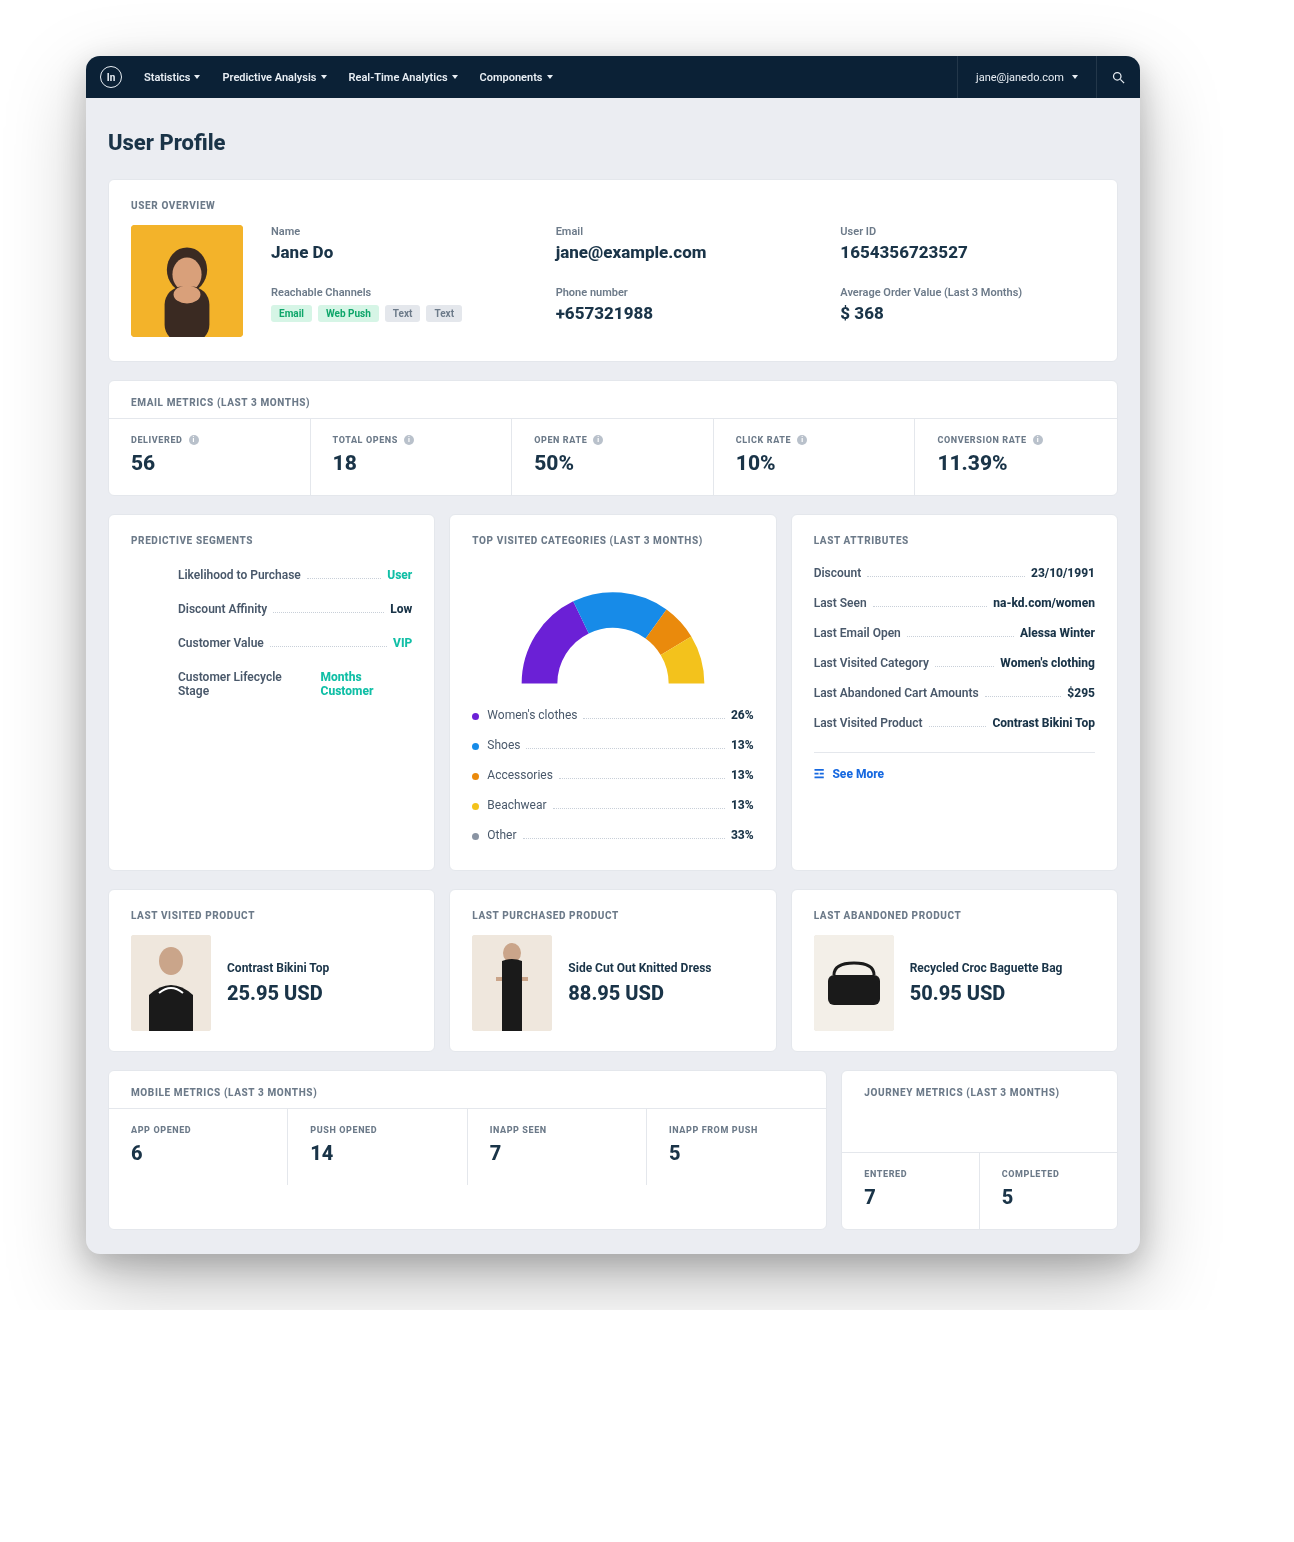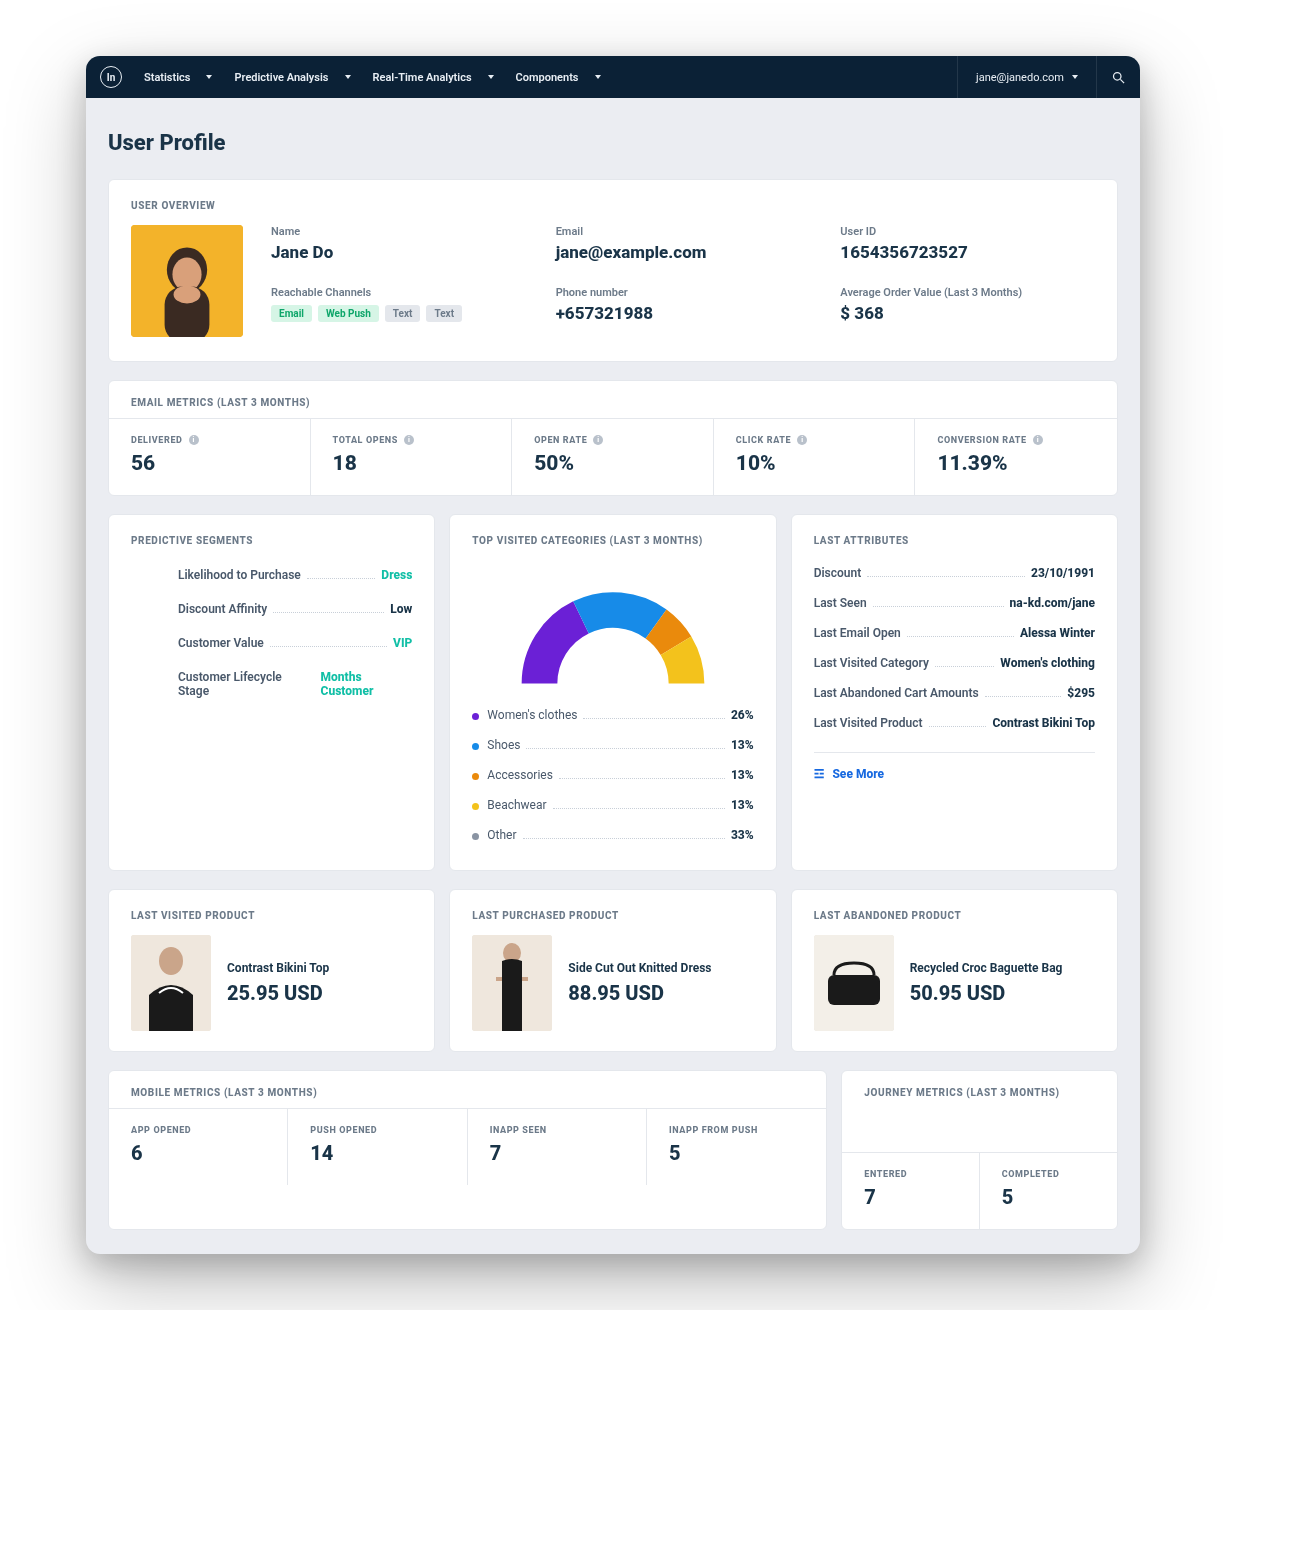--- a/index.html
+++ b/index.html
@@ -11,7 +11,7 @@
   .nav { background:#0b2136; color:#e8eef4; display:flex; align-items:center; height:42px; font-size:11px; }
   .nav-left { display:flex; align-items:center; gap:22px; padding-left:14px; }
   .logo-circle { width:22px; height:22px; border:1.5px solid #e8eef4; border-radius:50%; display:flex; align-items:center; justify-content:center; font-weight:700; font-size:10px; }
-  .nav-item { display:flex; align-items:center; gap:16px; cursor:pointer; font-weight:600; }
+  .nav-item { display:flex; align-items:center; gap:4px; cursor:pointer; font-weight:600; }
   .caret { width:0; height:0; border-left:3.5px solid transparent; border-right:3.5px solid transparent; border-top:4px solid #e8eef4; }
   .nav-right { margin-left:auto; display:flex; align-items:stretch; height:100%; }
   .nav-user { display:flex; align-items:center; gap:8px; padding:0 18px; border-left:1px solid rgba(255,255,255,.1); cursor:pointer; }

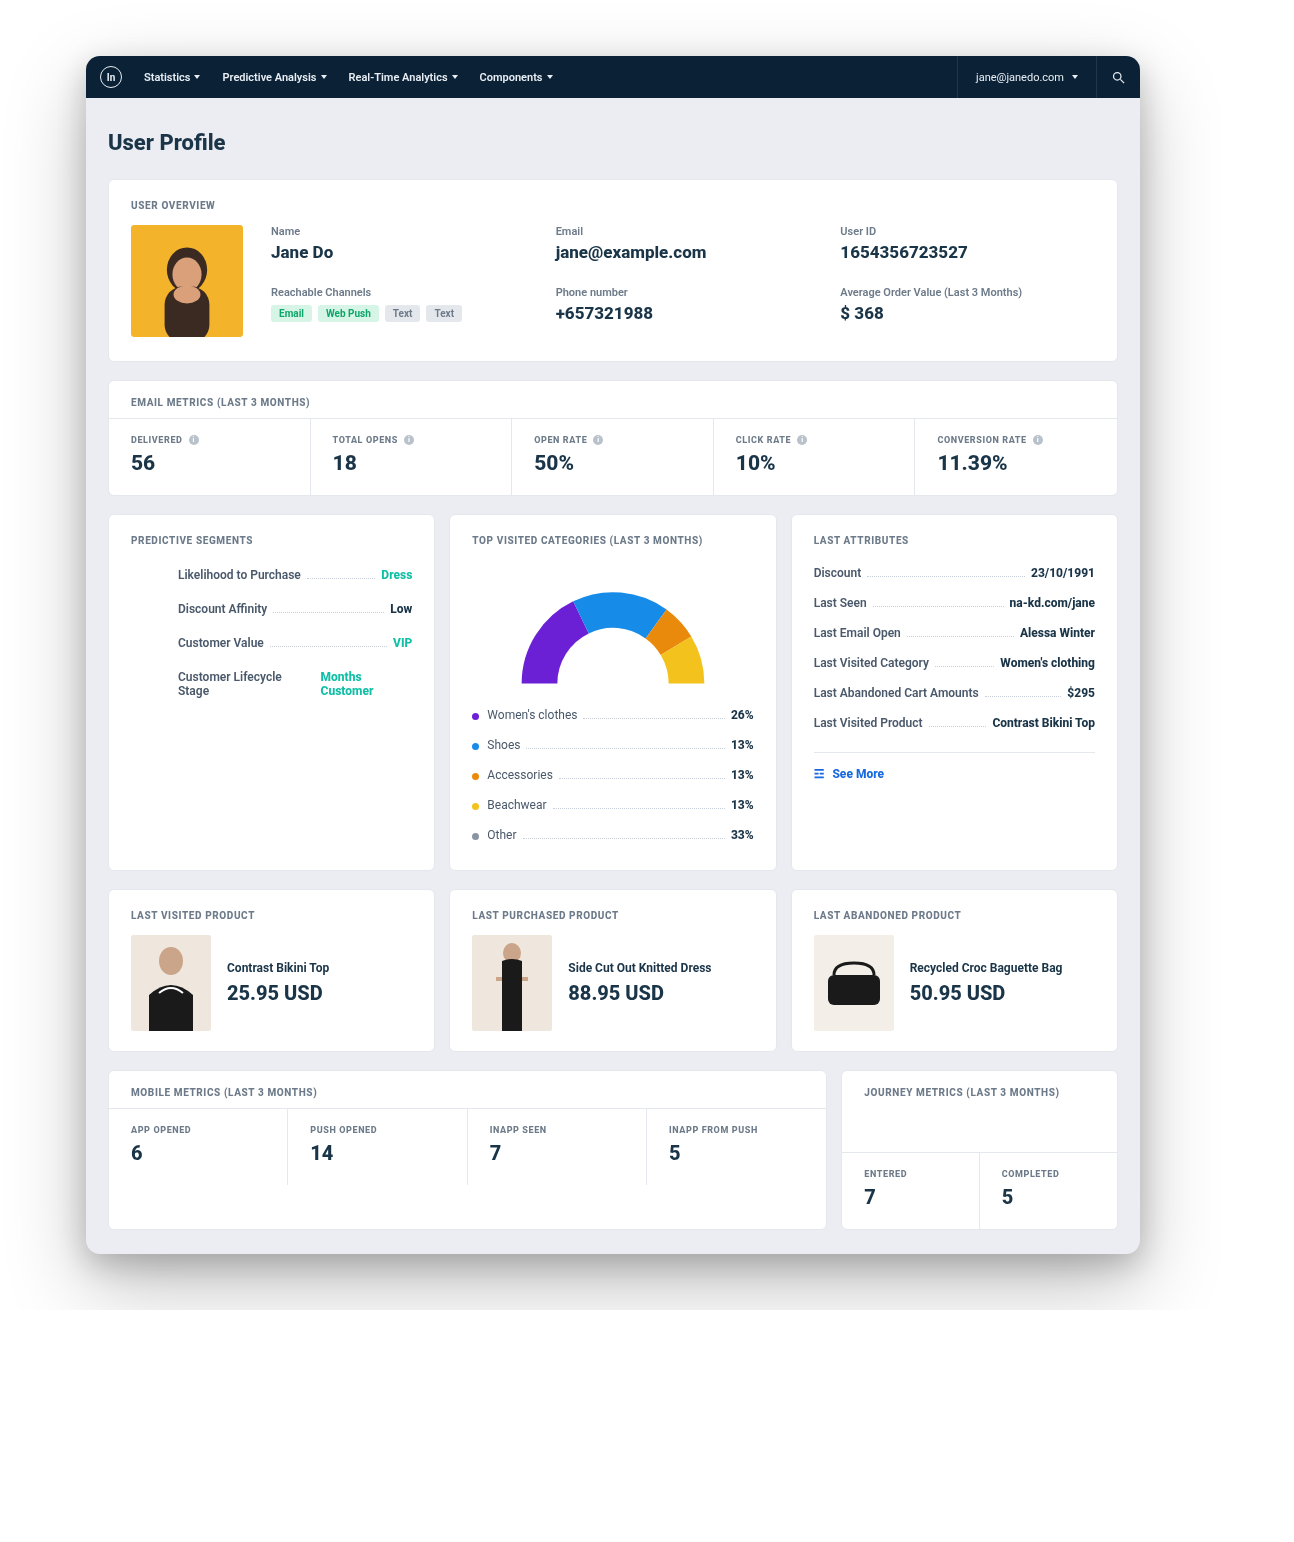--- a/index.html
+++ b/index.html
@@ -234,7 +234,7 @@
             <div class="seg-row">
                 <span class="k">Likelihood to Purchase</span>
                 <span class="dots"></span>
-                <span class="v teal">Dress</span>
+                <span class="v teal">User</span>
               </div>
             <div class="seg-row">
                 <span class="k">Discount Affinity</span>

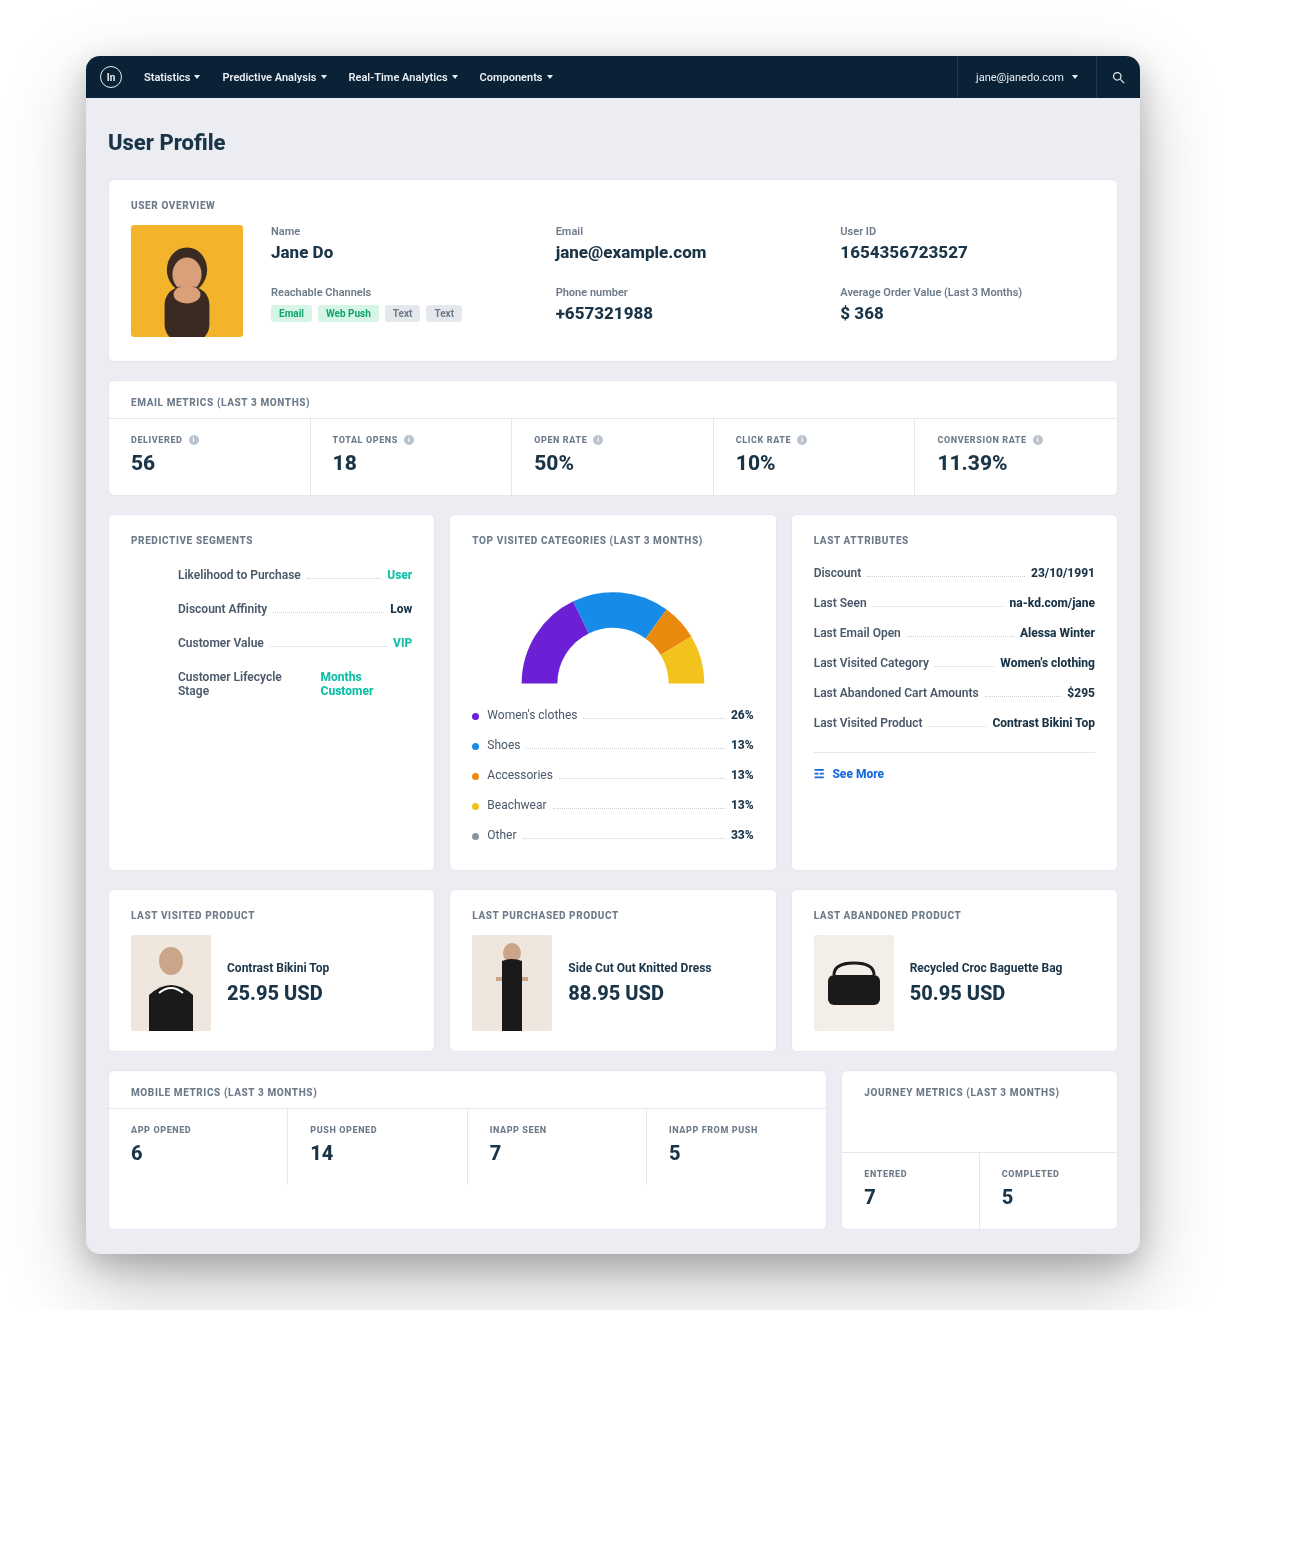--- a/index.html
+++ b/index.html
@@ -312,7 +312,7 @@
             <div class="attr-row">
                 <span class="k">Last Seen</span>
                 <span class="dots"></span>
-                <span class="v">na-kd.com/jane</span>
+                <span class="v">na-kd.com/women</span>
               </div>
             <div class="attr-row">
                 <span class="k">Last Email Open</span>

